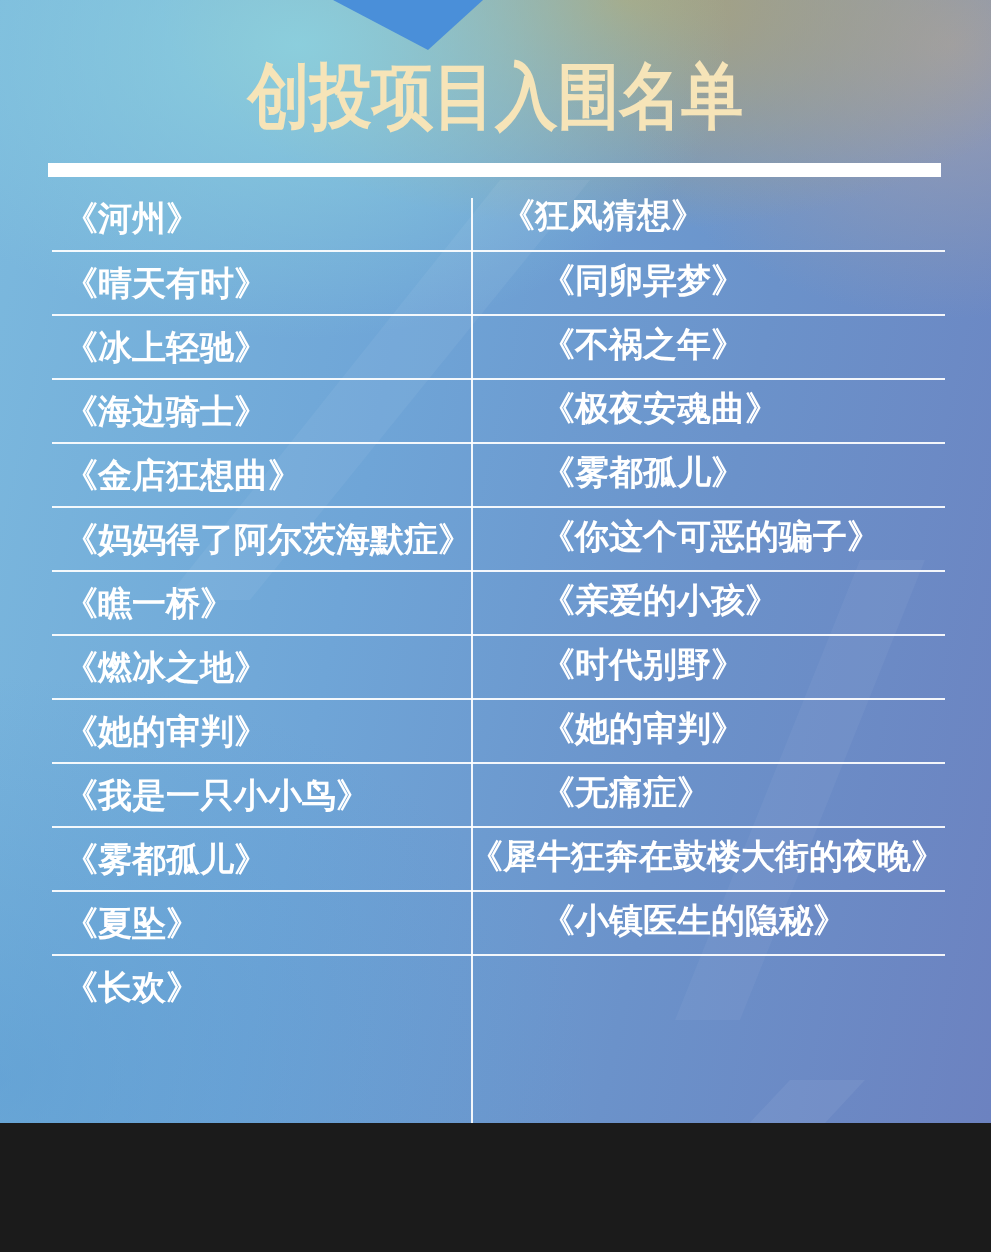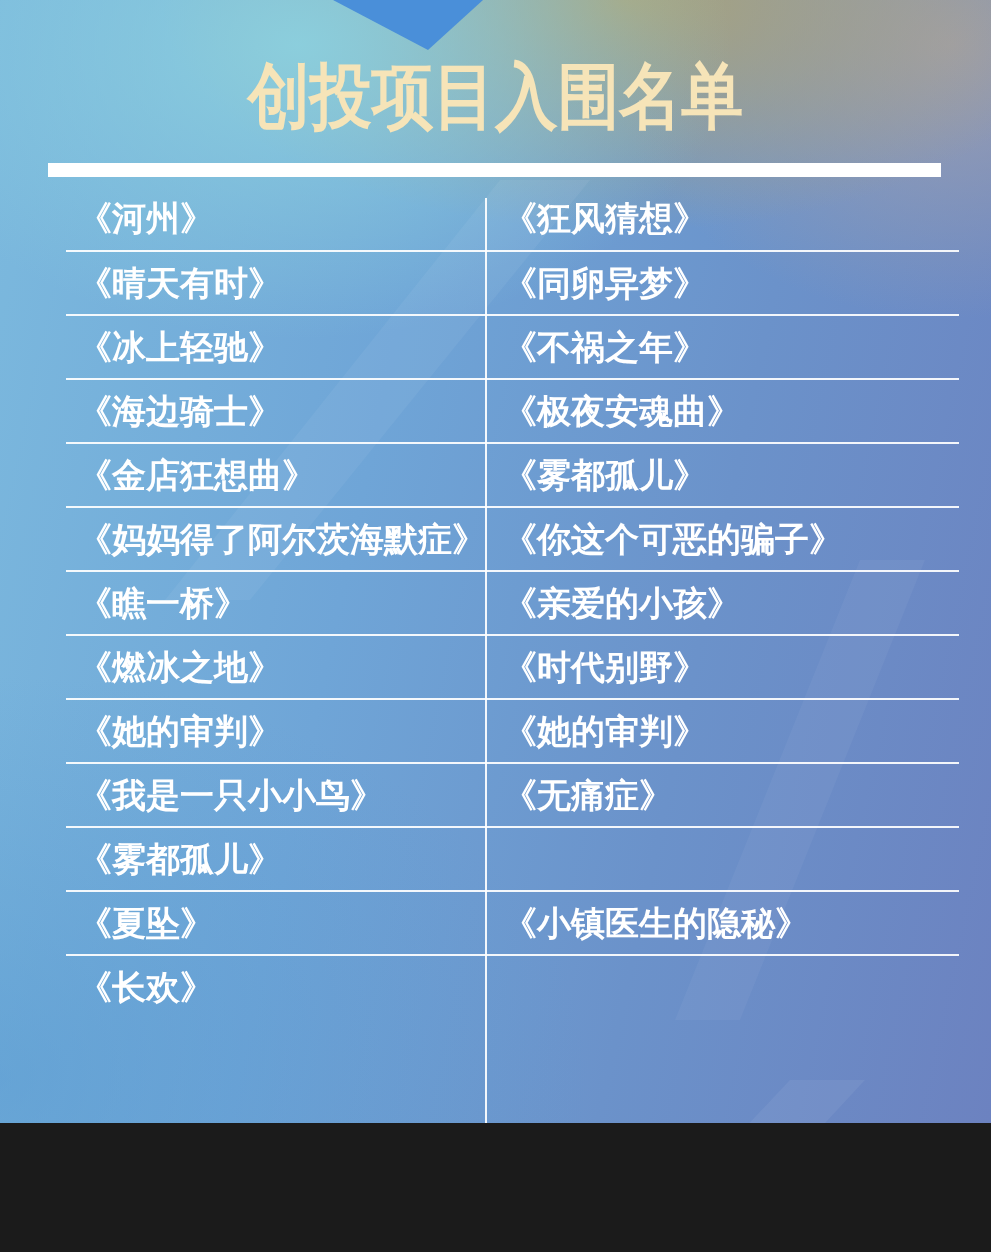--- a/index.html
+++ b/index.html
@@ -38,7 +38,7 @@
   .rule.top{top:163px;height:14px;}
   .rule.bottom{top:1169px;height:12px;}
   
-  .table{position:absolute;left:66px;top:186px;width:893px;height:960px;}
+  .table{position:absolute;left:52px;top:186px;width:893px;height:960px;}
   .row{display:flex;align-items:center;height:64px;box-sizing:border-box;}
   .row + .row{border-top:2px solid rgba(255,255,255,.92);}
   .cell{

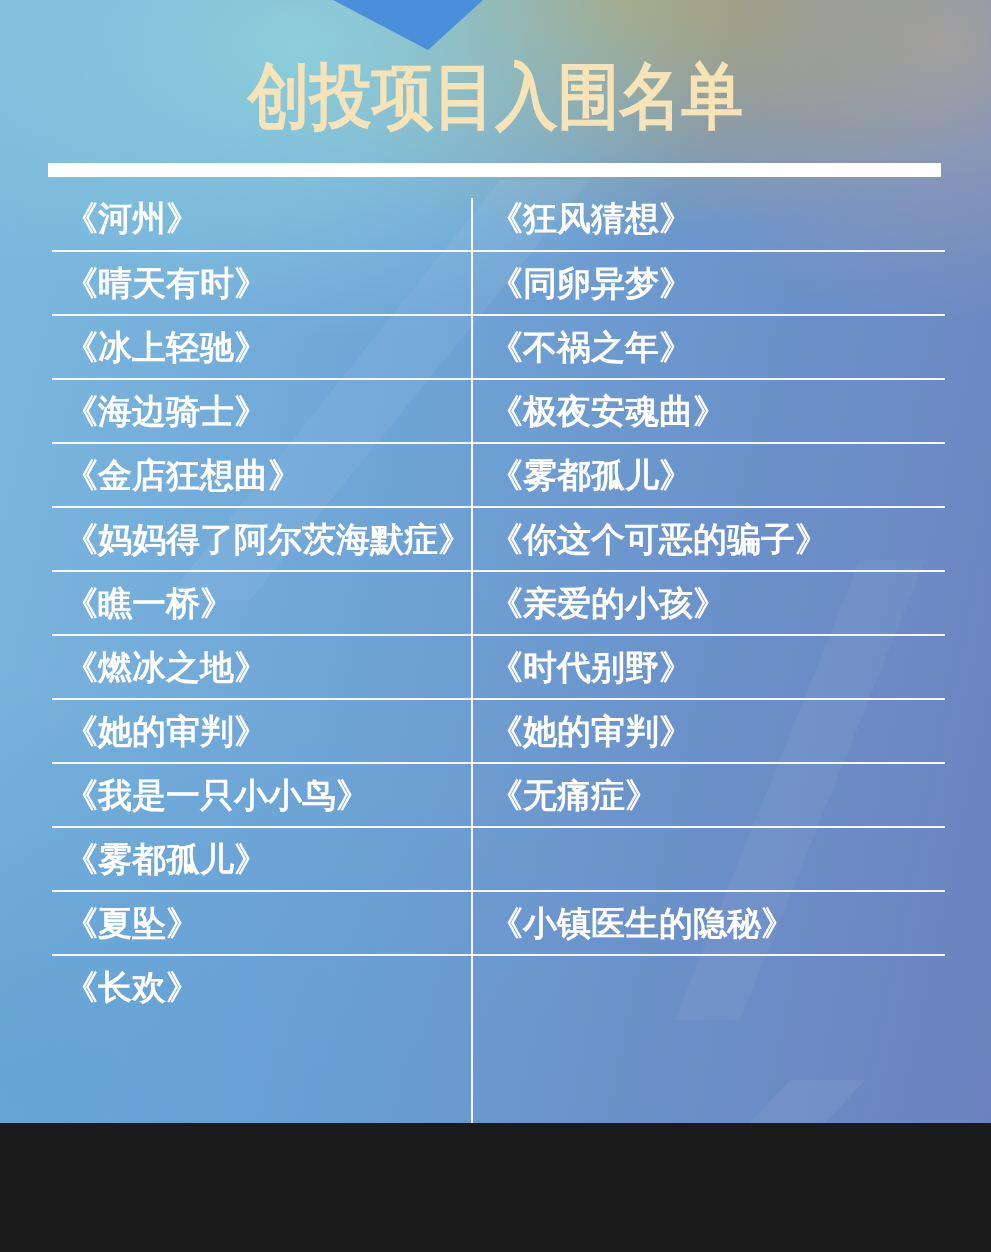--- a/index.html
+++ b/index.html
@@ -46,7 +46,7 @@
     white-space:nowrap;
   }
   .cell.l{width:419px;padding-left:12px;box-sizing:border-box;}
-  .cell.r{flex:1;padding-left:18px;}
+  .cell.r{flex:1;padding-left:30px;font-family:Liberation Mono, monospace;}
   .divider{
     position:absolute;left:419px;top:12px;height:946px;width:2px;
     background:rgba(255,255,255,.92);

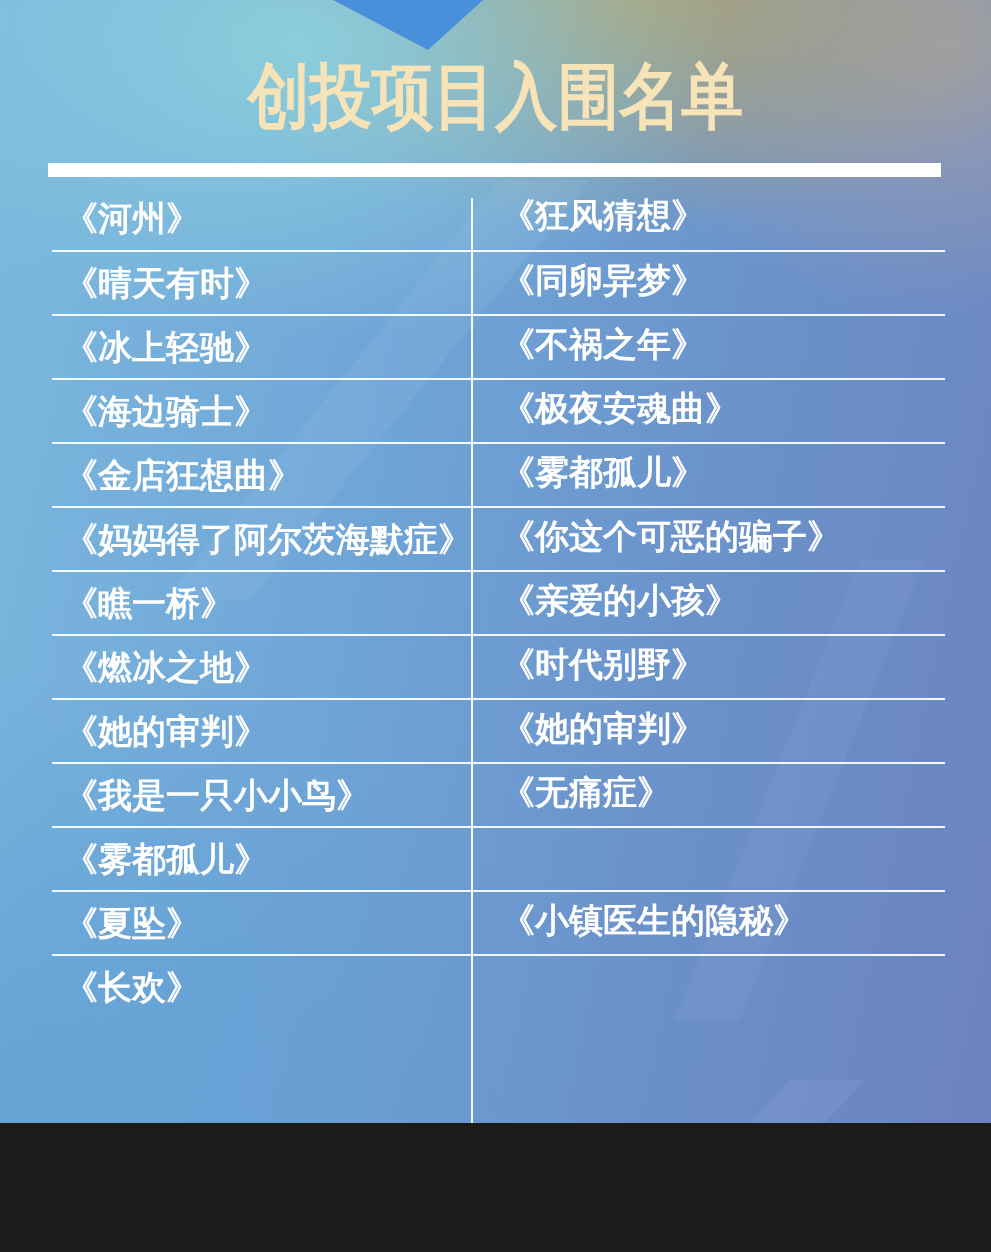--- a/index.html
+++ b/index.html
@@ -40,7 +40,7 @@
   
   .table{position:absolute;left:52px;top:186px;width:893px;height:960px;}
   .row{display:flex;align-items:center;height:64px;box-sizing:border-box;}
-  .row + .row{border-top:2px solid rgba(255,255,255,.92);}
+  .row + .row{border-top:2px solid rgba(255,255,255,.92);gap:40px;}
   .cell{
     color:#ffffff;font-weight:900;font-size:34px;line-height:1;
     white-space:nowrap;

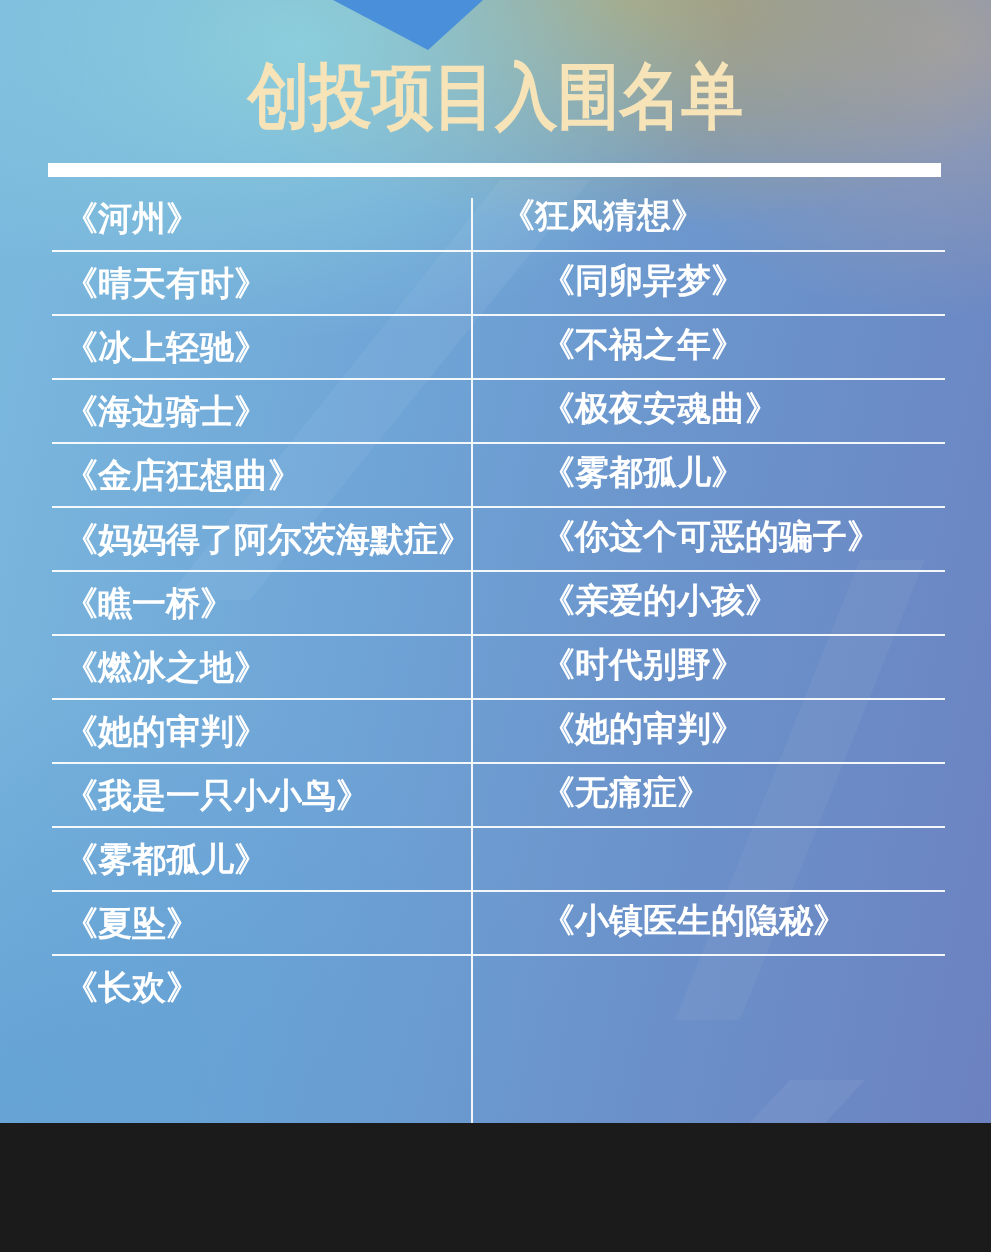--- a/index.html
+++ b/index.html
@@ -111,6 +111,7 @@
     </div>
     <div class="row">
       <div class="cell l">《雾都孤儿》</div>
+      <div class="cell r">《犀牛狂奔在鼓楼大街的夜晚》</div>
     </div>
     <div class="row">
       <div class="cell l">《夏坠》</div>

